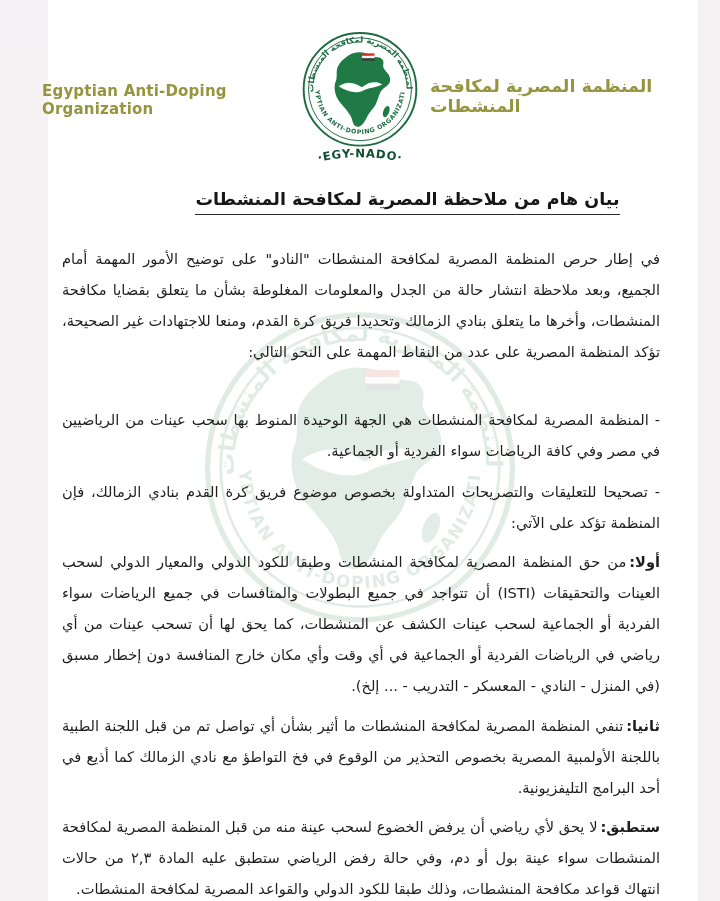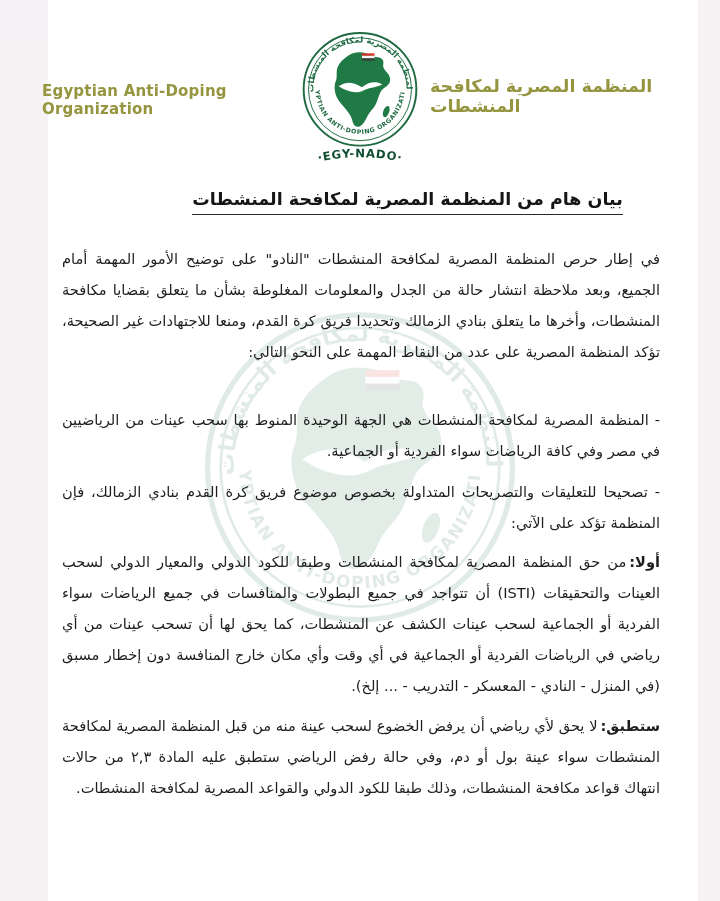--- a/index.html
+++ b/index.html
@@ -124,7 +124,7 @@
   <div class="org-ar">المنظمة المصرية لمكافحة المنشطات</div>
 
   <div class="title">
-    <span>بيان هام من المنظمة المصرية لمكافحة المنشطات</span>
+    <span>بيان هام من ملاحظة المصرية لمكافحة المنشطات</span>
   </div>
 
   <div class="body-text">

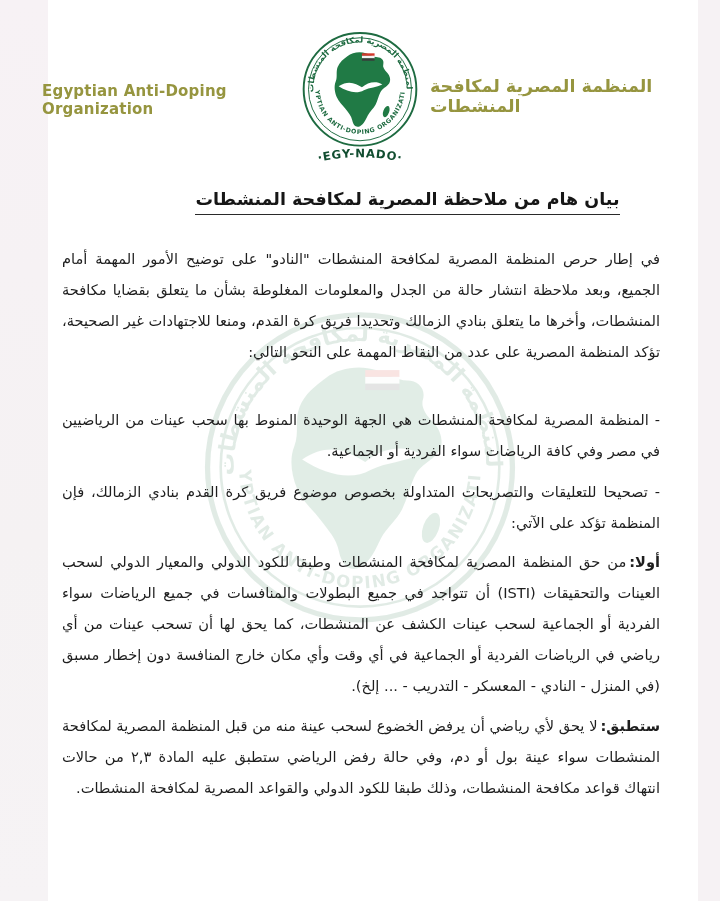--- a/index.html
+++ b/index.html
@@ -136,6 +136,9 @@
     <p class="p-first">
       <span class="pt-label">أولا:</span><span>من حق المنظمة المصرية لمكافحة المنشطات وطبقا للكود الدولي والمعيار الدولي لسحب العينات والتحقيقات (ISTI) أن تتواجد في جميع البطولات والمنافسات في جميع الرياضات سواء الفردية أو الجماعية لسحب عينات الكشف عن المنشطات، كما يحق لها أن تسحب عينات من أي رياضي في الرياضات الفردية أو الجماعية في أي وقت وأي مكان خارج المنافسة دون إخطار مسبق (في المنزل - النادي - المعسكر - التدريب - ... إلخ).</span>
     </p>
+    <p class="p-second">
+      <span class="pt-label">ثانيا:</span><span>تنفي المنظمة المصرية لمكافحة المنشطات ما أثير بشأن أي تواصل تم من قبل اللجنة الطبية باللجنة الأولمبية المصرية بخصوص التحذير من الوقوع في فخ التواطؤ مع نادي الزمالك كما أذيع في أحد البرامج التليفزيونية.</span>
+    </p>
     <p class="p-third">
       <span class="pt-label">ستطبق:</span><span>لا يحق لأي رياضي أن يرفض الخضوع لسحب عينة منه من قبل المنظمة المصرية لمكافحة المنشطات سواء عينة بول أو دم، وفي حالة رفض الرياضي ستطبق عليه المادة ٢,٣ من حالات انتهاك قواعد مكافحة المنشطات، وذلك طبقا للكود الدولي والقواعد المصرية لمكافحة المنشطات.</span>
     </p>

